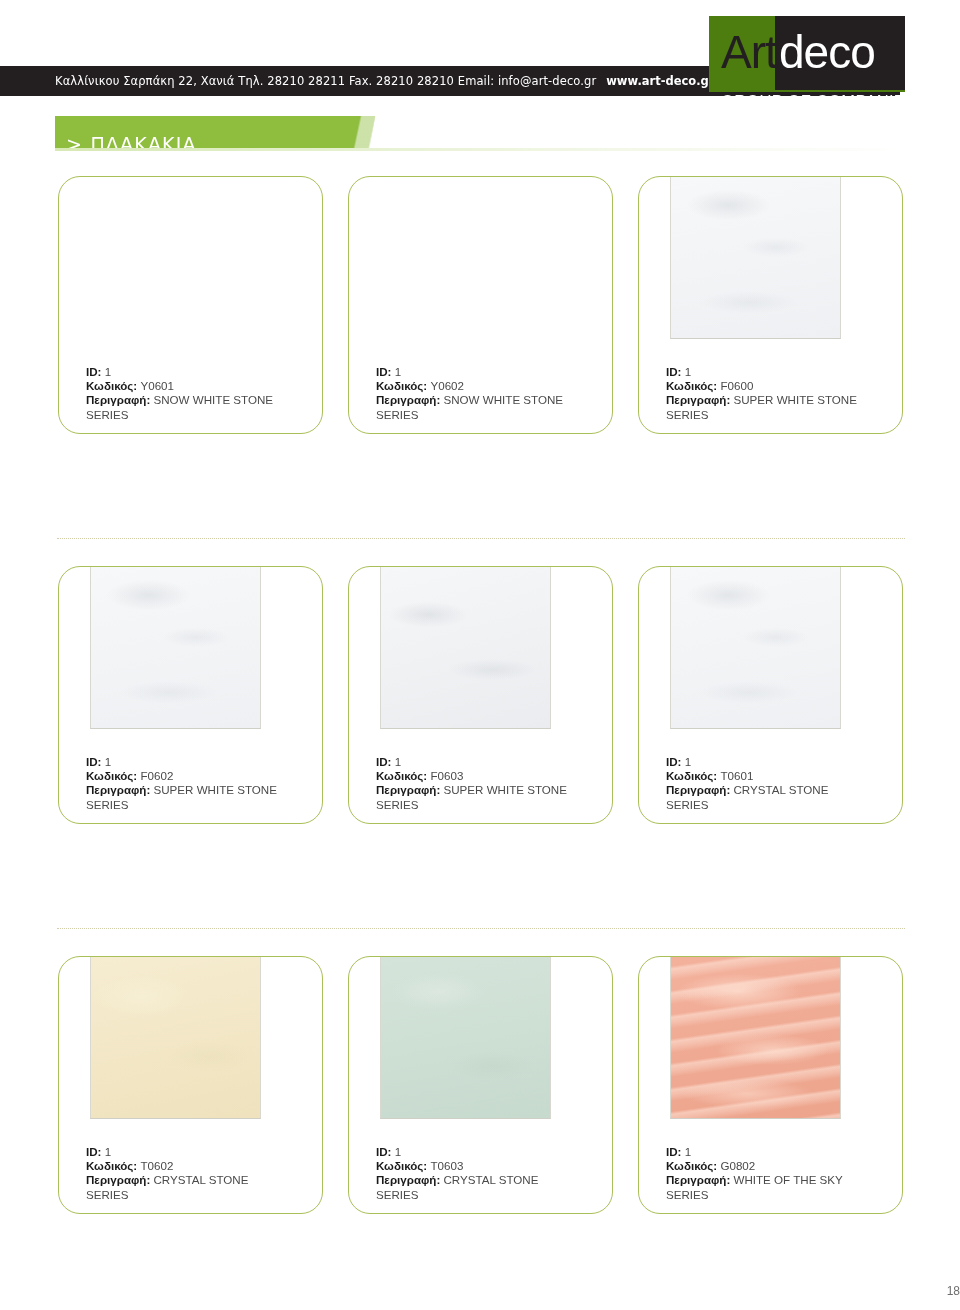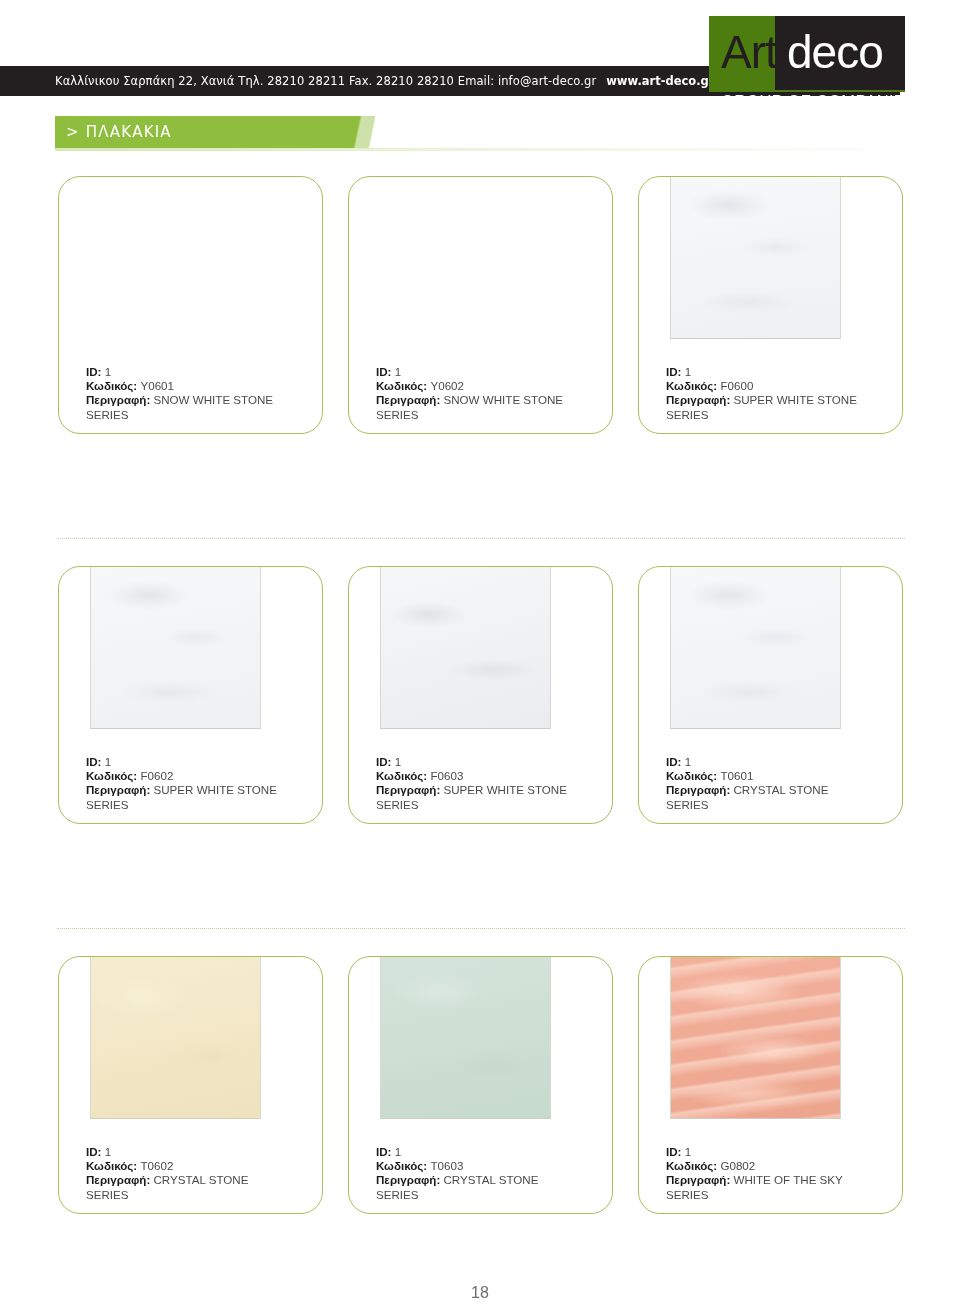--- a/index.html
+++ b/index.html
@@ -81,7 +81,7 @@
   }
   .logo-deco {
     position: absolute;
-    left: 78px; top: 6px;
+    left: 70px; top: 6px;
     font-size: 46px;
     line-height: 60px;
     color: #ffffff;

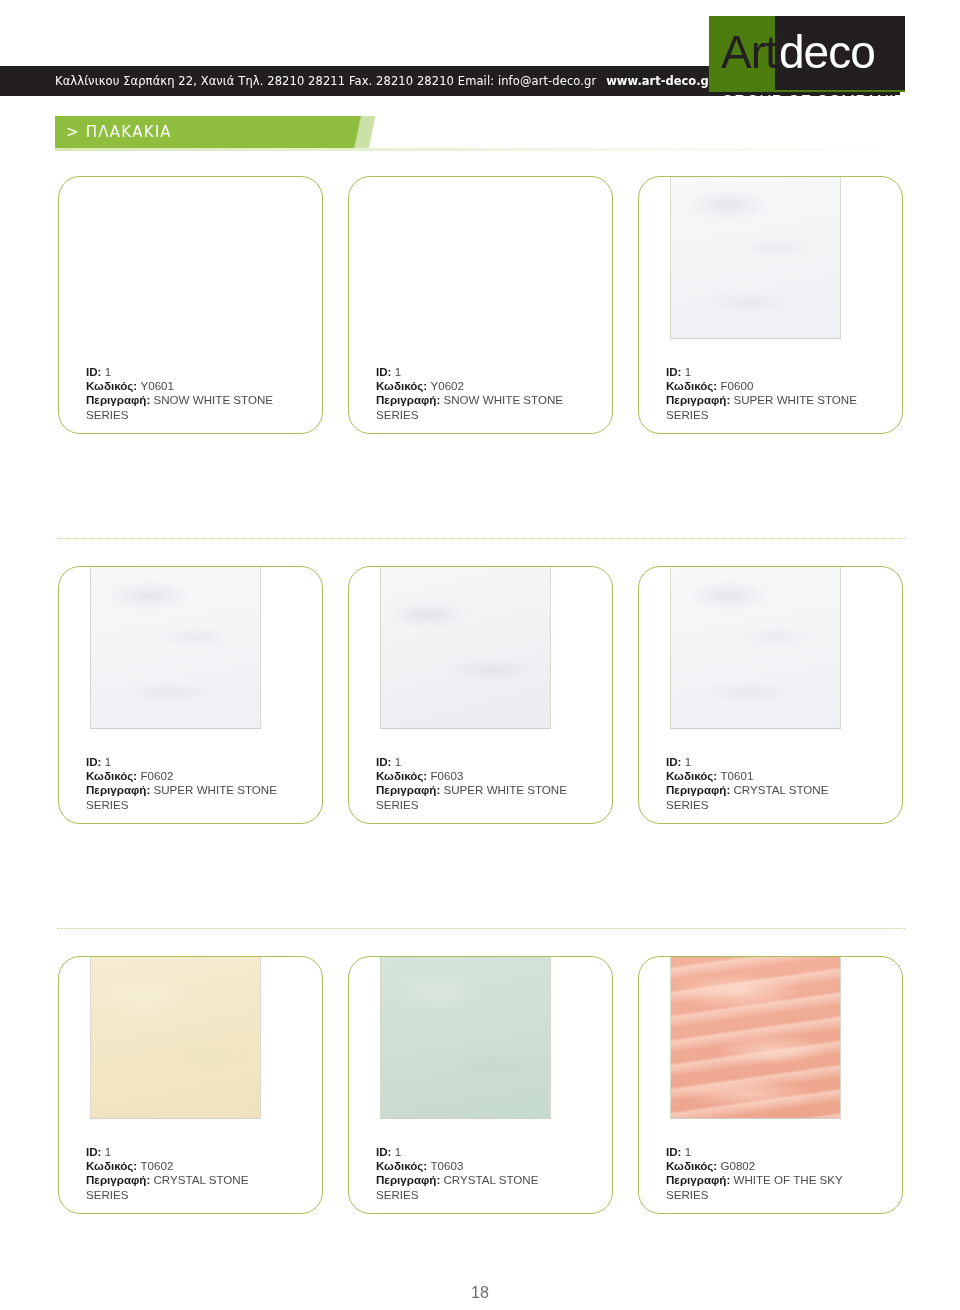--- a/index.html
+++ b/index.html
@@ -123,11 +123,11 @@
   }
   .sectionbar-label {
     position: absolute;
-    left: 66px; top: 100px;
+    left: 66px; top: 112px;
     height: 40px;
     line-height: 33px;
     color: #ffffff;
-    font-size: 15px;
+    font-size: 19px;
     letter-spacing: 1.2px;
     font-family: "DejaVu Sans", "Liberation Sans", sans-serif;
     white-space: nowrap;

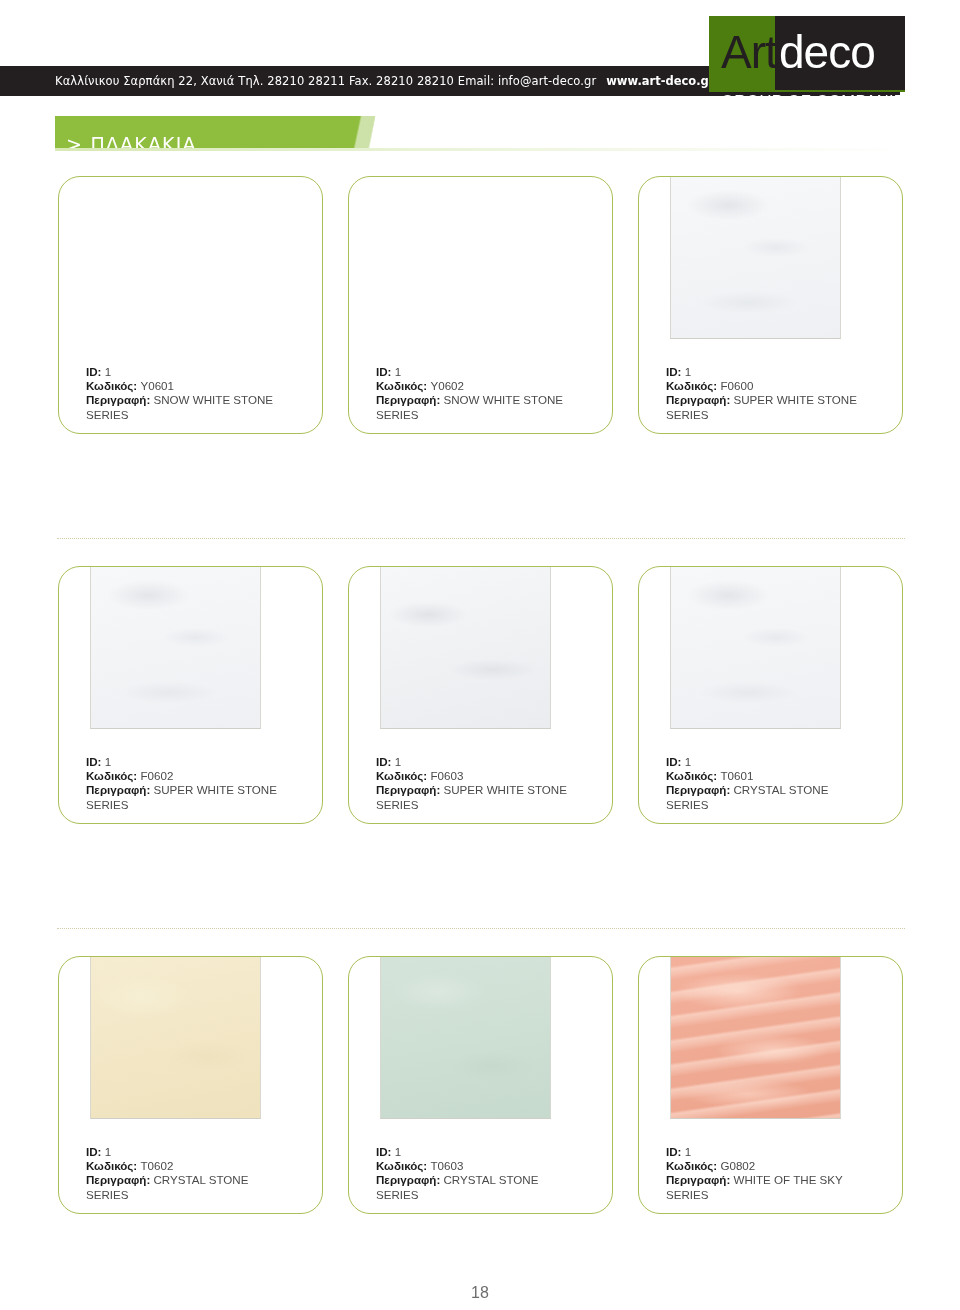--- a/index.html
+++ b/index.html
@@ -278,8 +278,8 @@
     position: absolute;
     left: 0; top: 1268px;
     width: 960px;
-    text-align: center;
-    font-size: 16px;
+    text-align: right;
+    font-size: 12px;
     color: #6e6e6e;
     font-family: "Liberation Sans", sans-serif;
   }

